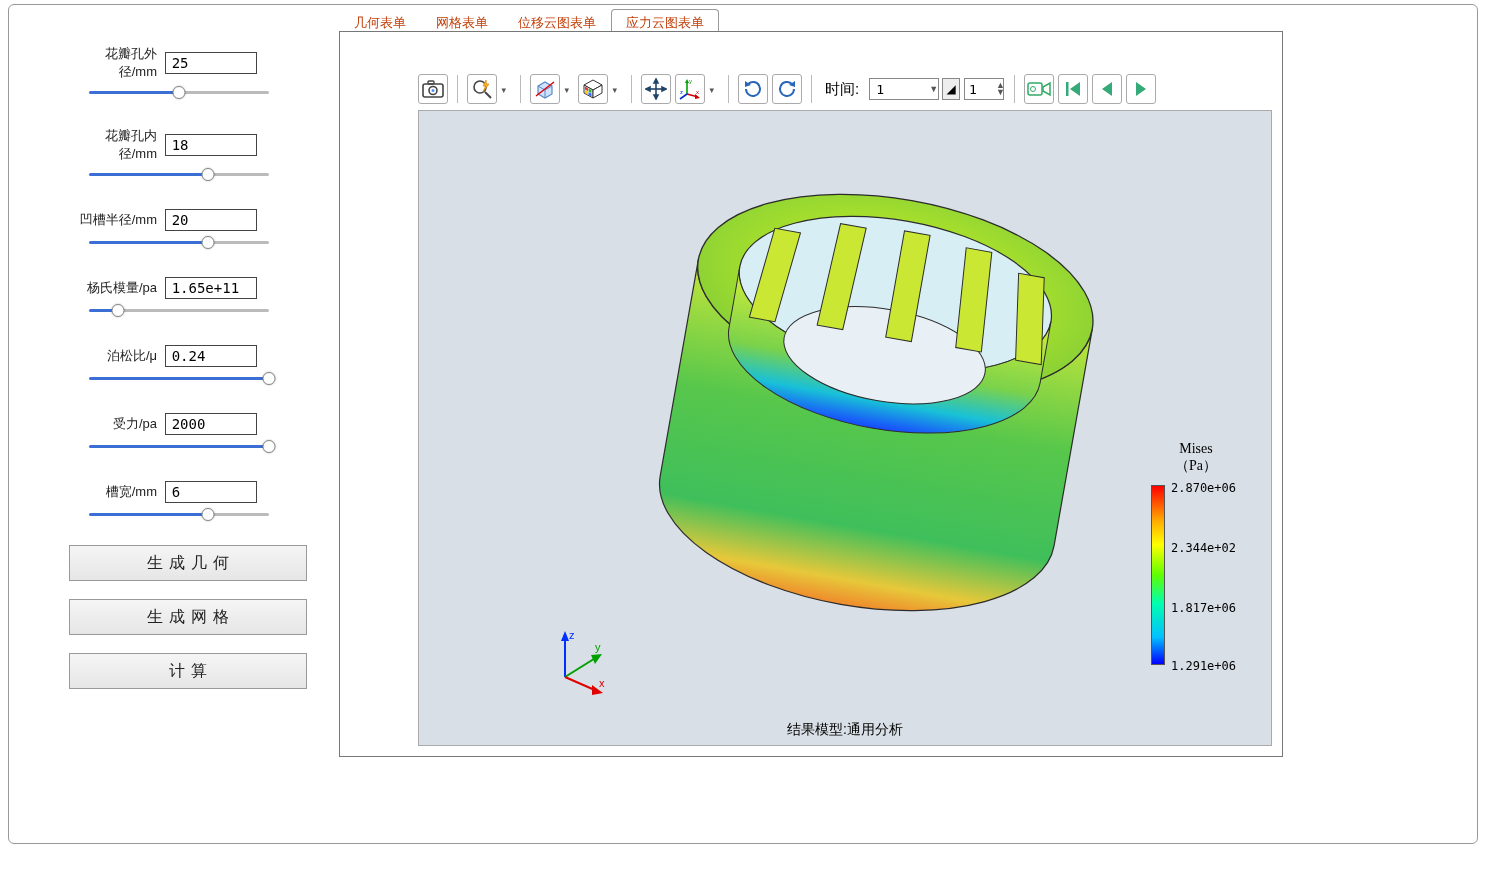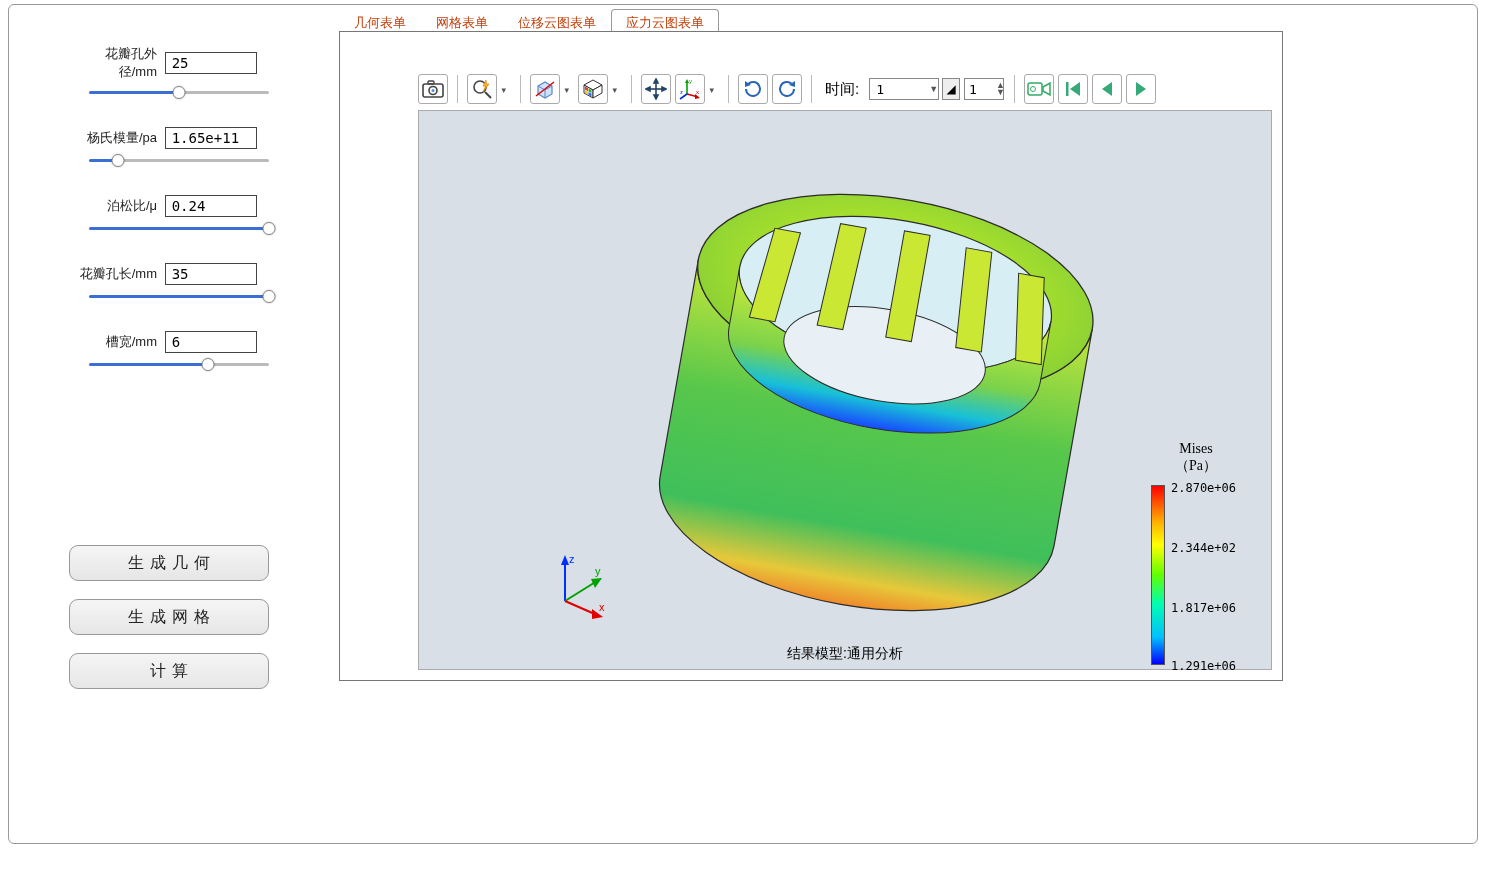--- a/index.html
+++ b/index.html
@@ -116,7 +116,7 @@
     .viewport {
       position: absolute;
       left: 330px; top: 26px;
-      width: 944px; height: 650px;
+      width: 944px; height: 726px;
       border: 1px solid #777;
       background: #fff;
     }

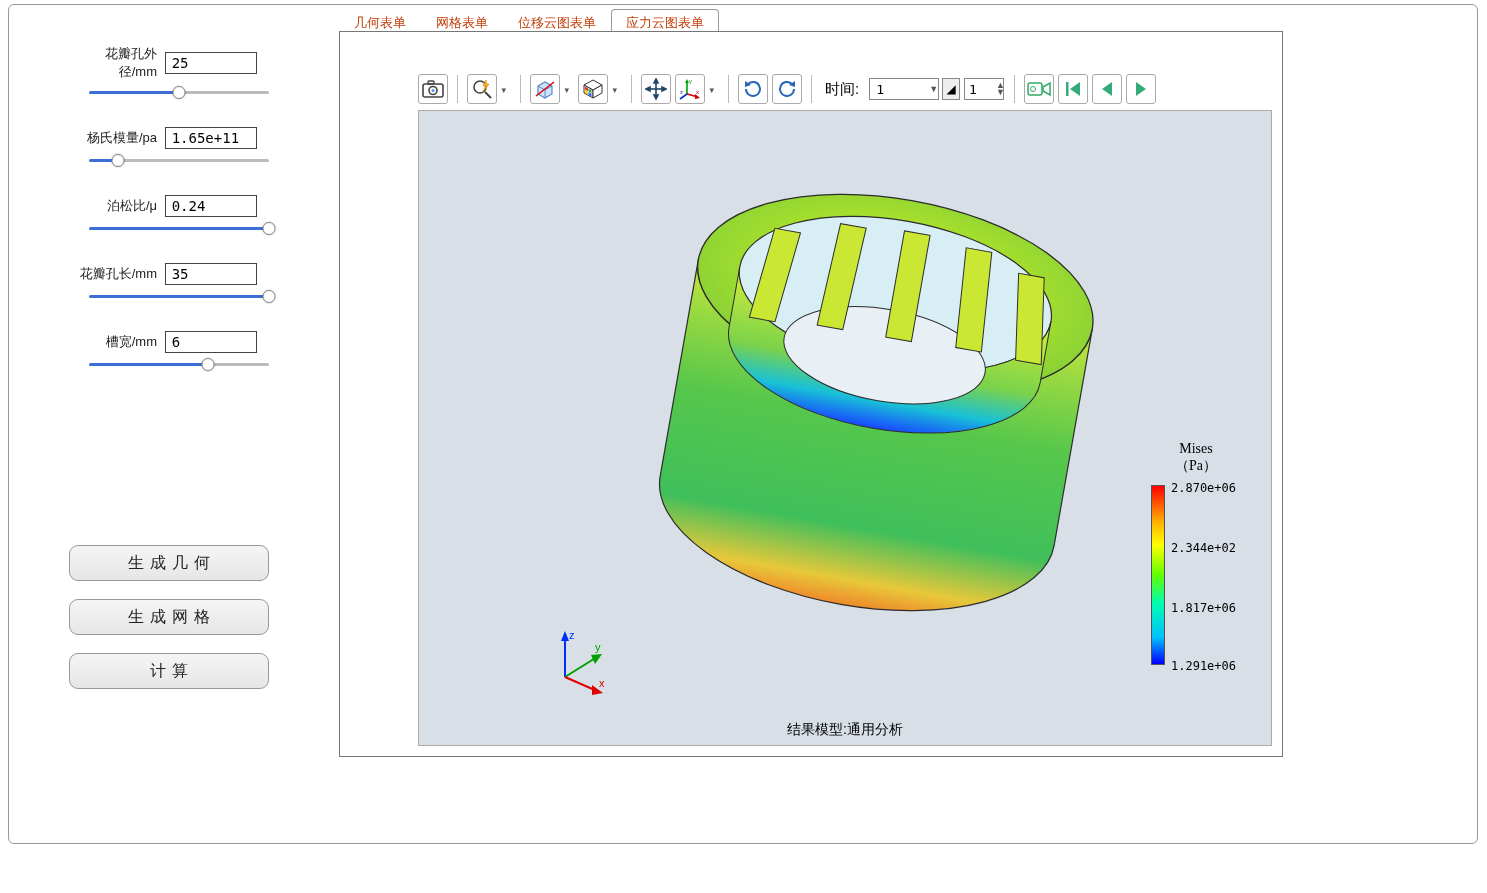--- a/index.html
+++ b/index.html
@@ -232,6 +232,14 @@
       <span class="param-label">花瓣孔外径/mm</span>
       <input class="param-input" value="25" style="">
       <div class="slider" style="--pct:50%">
+          <div class="slider-track"></div>
+          <div class="slider-thumb"></div>
+        </div>
+    </div>
+    <div class="param-row">
+      <span class="param-label">花瓣孔内径/mm</span>
+      <input class="param-input" value="18" style="">
+      <div class="slider" style="--pct:66%">
           <div class="slider-track"></div>
           <div class="slider-thumb"></div>
         </div>

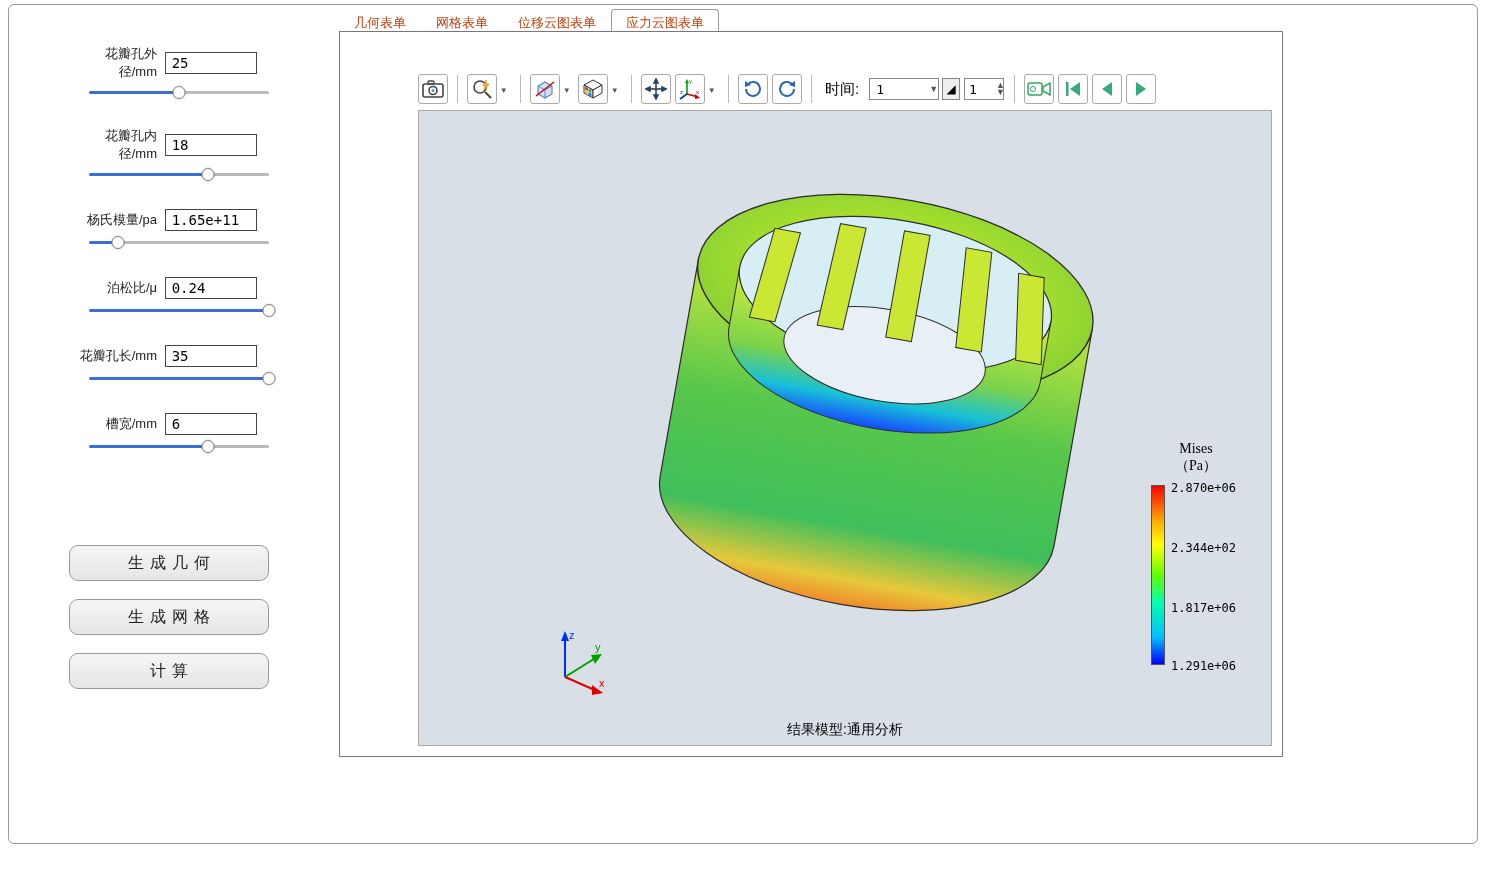--- a/index.html
+++ b/index.html
@@ -239,6 +239,14 @@
     <div class="param-row">
       <span class="param-label">花瓣孔内径/mm</span>
       <input class="param-input" value="18" style="">
+      <div class="slider" style="--pct:66%">
+          <div class="slider-track"></div>
+          <div class="slider-thumb"></div>
+        </div>
+    </div>
+    <div class="param-row">
+      <span class="param-label">凹槽半径/mm</span>
+      <input class="param-input" value="20" style="">
       <div class="slider" style="--pct:66%">
           <div class="slider-track"></div>
           <div class="slider-thumb"></div>

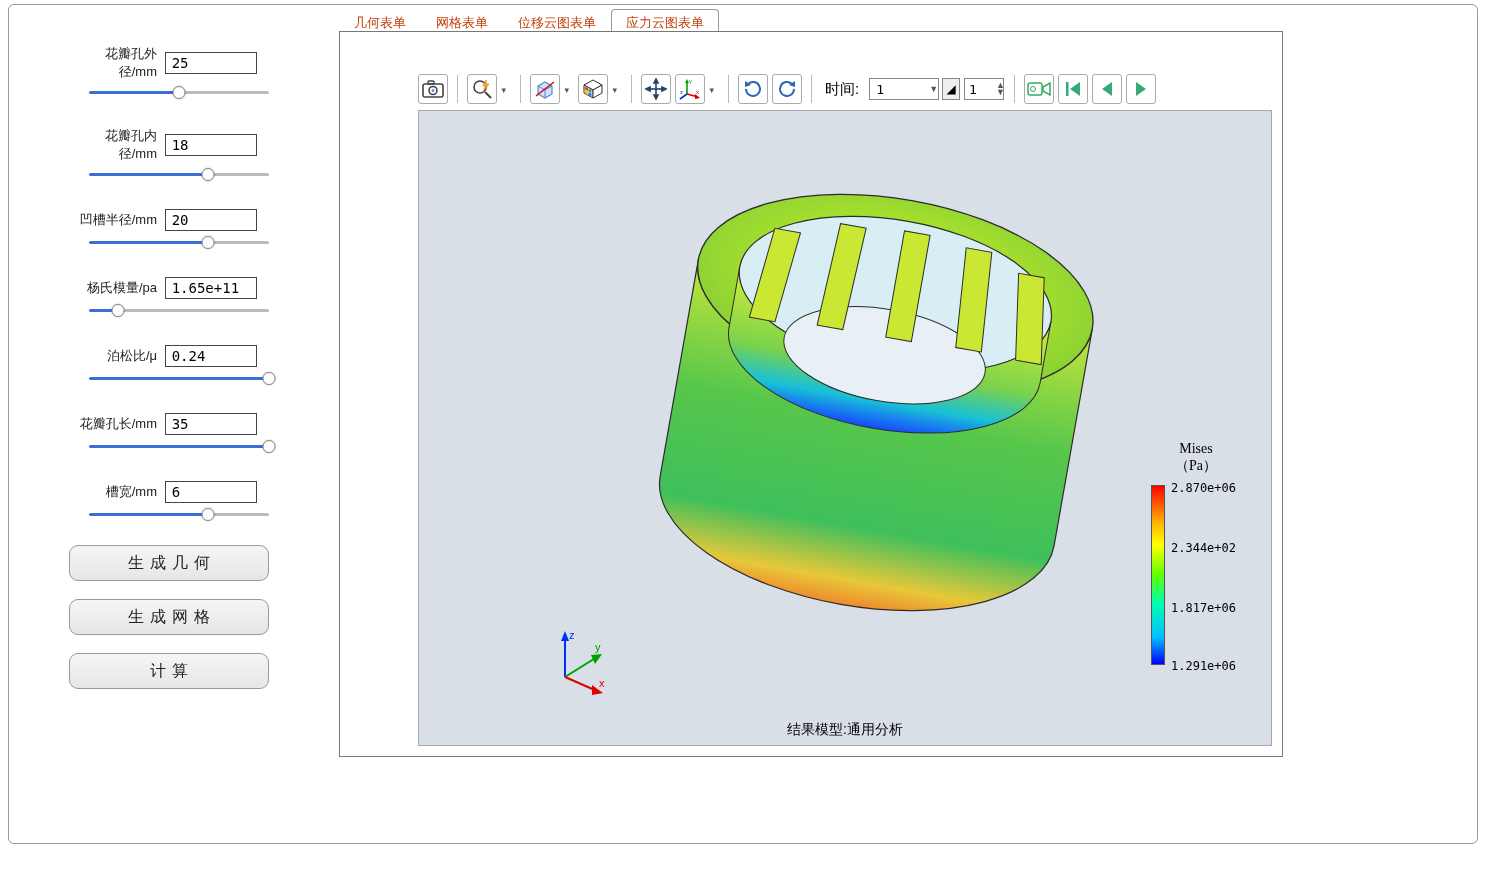--- a/index.html
+++ b/index.html
@@ -263,6 +263,14 @@
     <div class="param-row">
       <span class="param-label">泊松比/μ</span>
       <input class="param-input" value="0.24" style="">
+      <div class="slider" style="--pct:100%">
+          <div class="slider-track"></div>
+          <div class="slider-thumb"></div>
+        </div>
+    </div>
+    <div class="param-row">
+      <span class="param-label">受力/pa</span>
+      <input class="param-input" value="2000" style="">
       <div class="slider" style="--pct:100%">
           <div class="slider-track"></div>
           <div class="slider-thumb"></div>

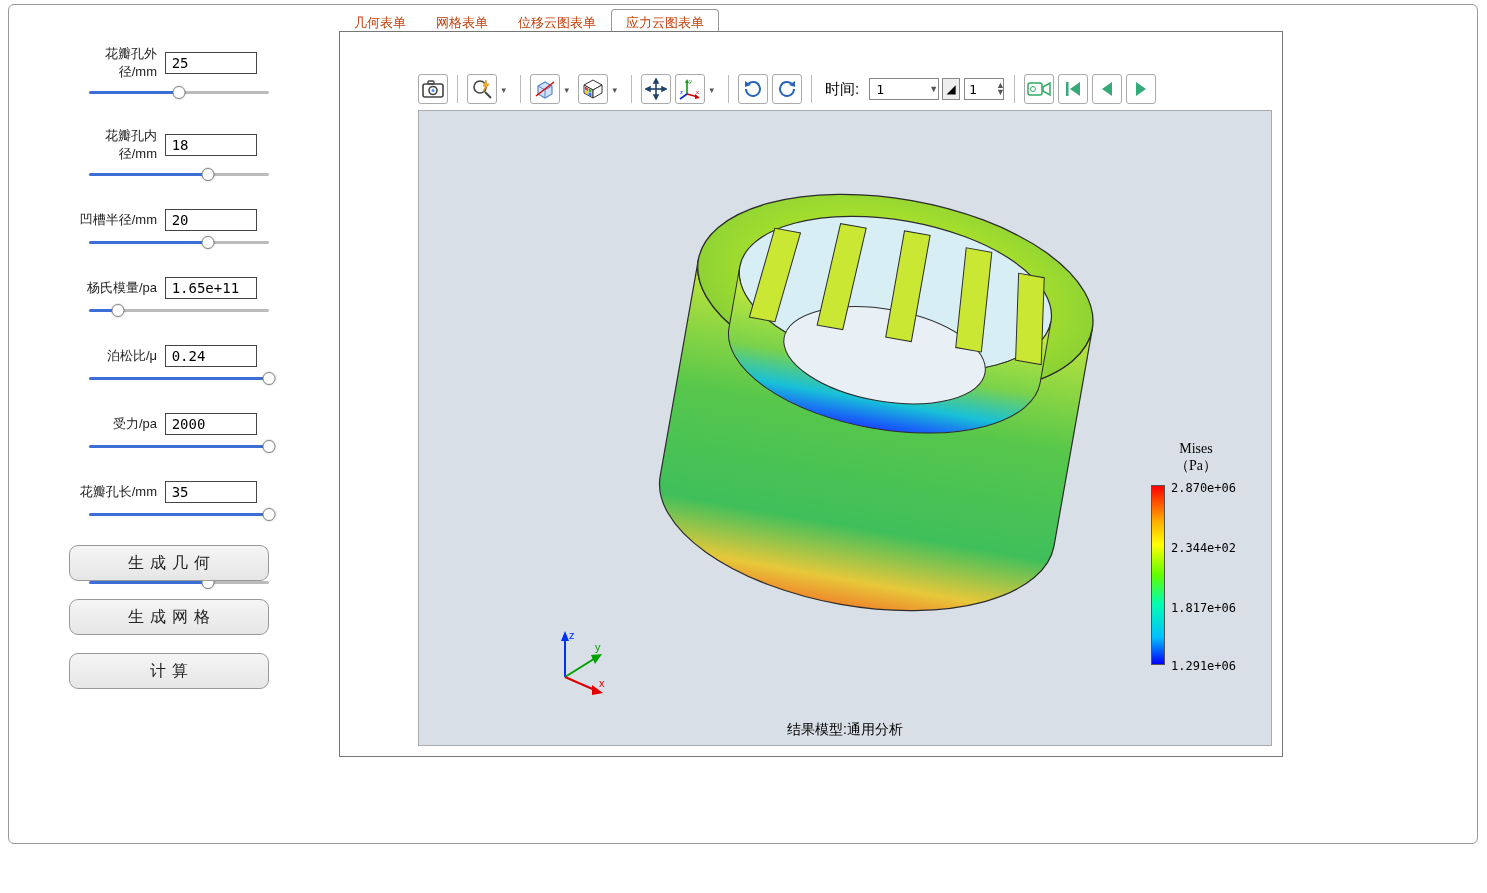--- a/index.html
+++ b/index.html
@@ -271,14 +271,6 @@
     <div class="param-row">
       <span class="param-label">受力/pa</span>
       <input class="param-input" value="2000" style="">
-      <div class="slider" style="--pct:100%">
-          <div class="slider-track"></div>
-          <div class="slider-thumb"></div>
-        </div>
-    </div>
-    <div class="param-row">
-      <span class="param-label">花瓣孔长/mm</span>
-      <input class="param-input" value="35" style="">
       <div class="slider" style="--pct:100%">
           <div class="slider-track"></div>
           <div class="slider-thumb"></div>

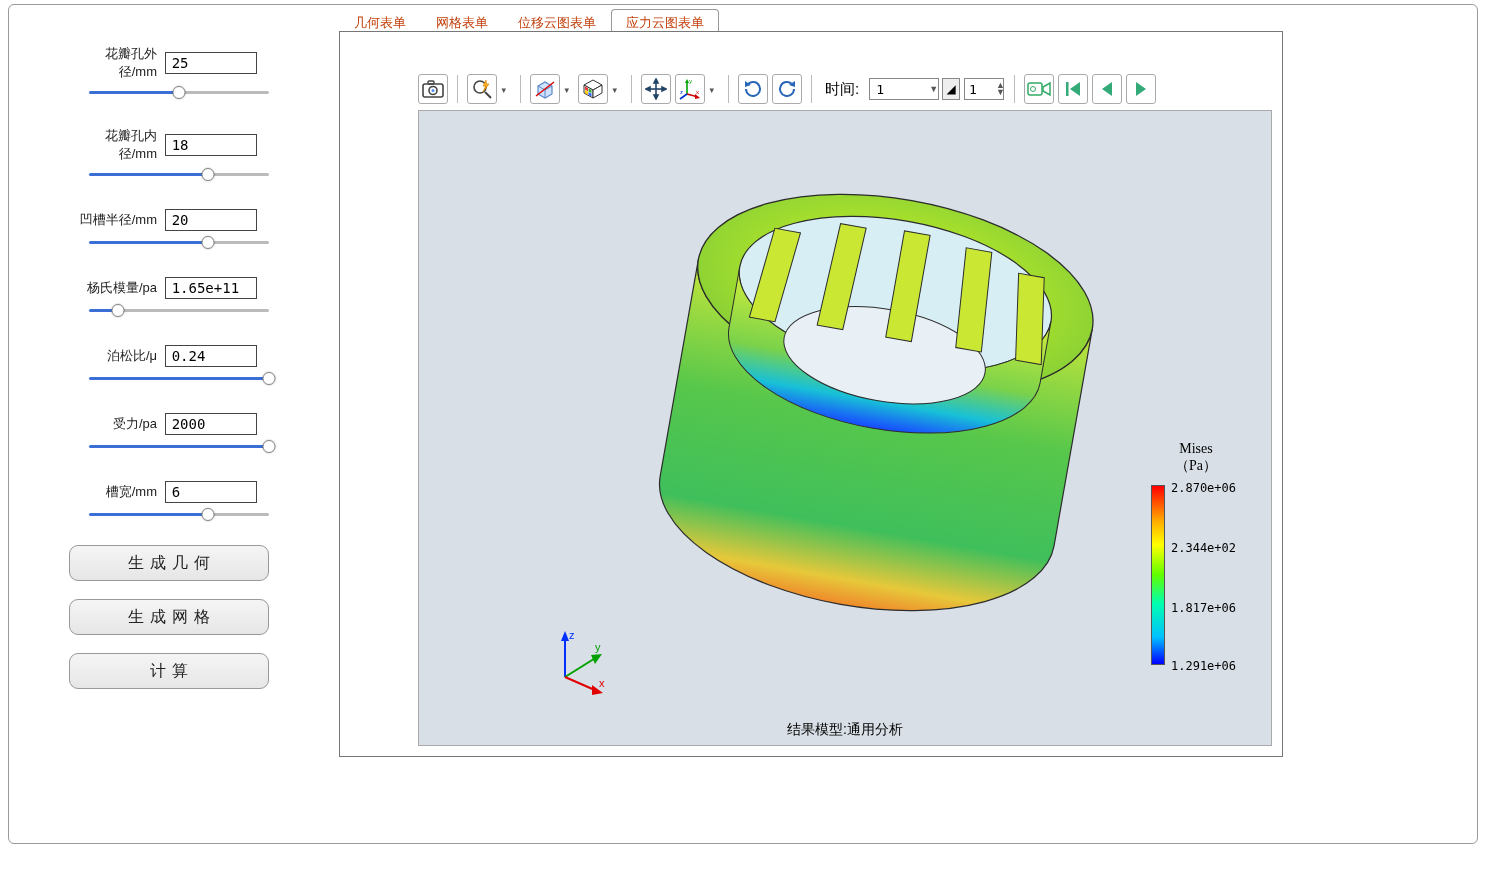--- a/index.html
+++ b/index.html
@@ -78,12 +78,12 @@
       width: 200px;
     }
     .action-btn {
-      width: 200px;
+      width: 238px;
       height: 36px;
       margin-bottom: 18px;
       background: linear-gradient(#f5f5f5,#e6e6e6);
       border: 1px solid #999;
-      border-radius: 9px;
+      border-radius: 0;
       font-size: 16px;
       color: #222;
       cursor: pointer;

